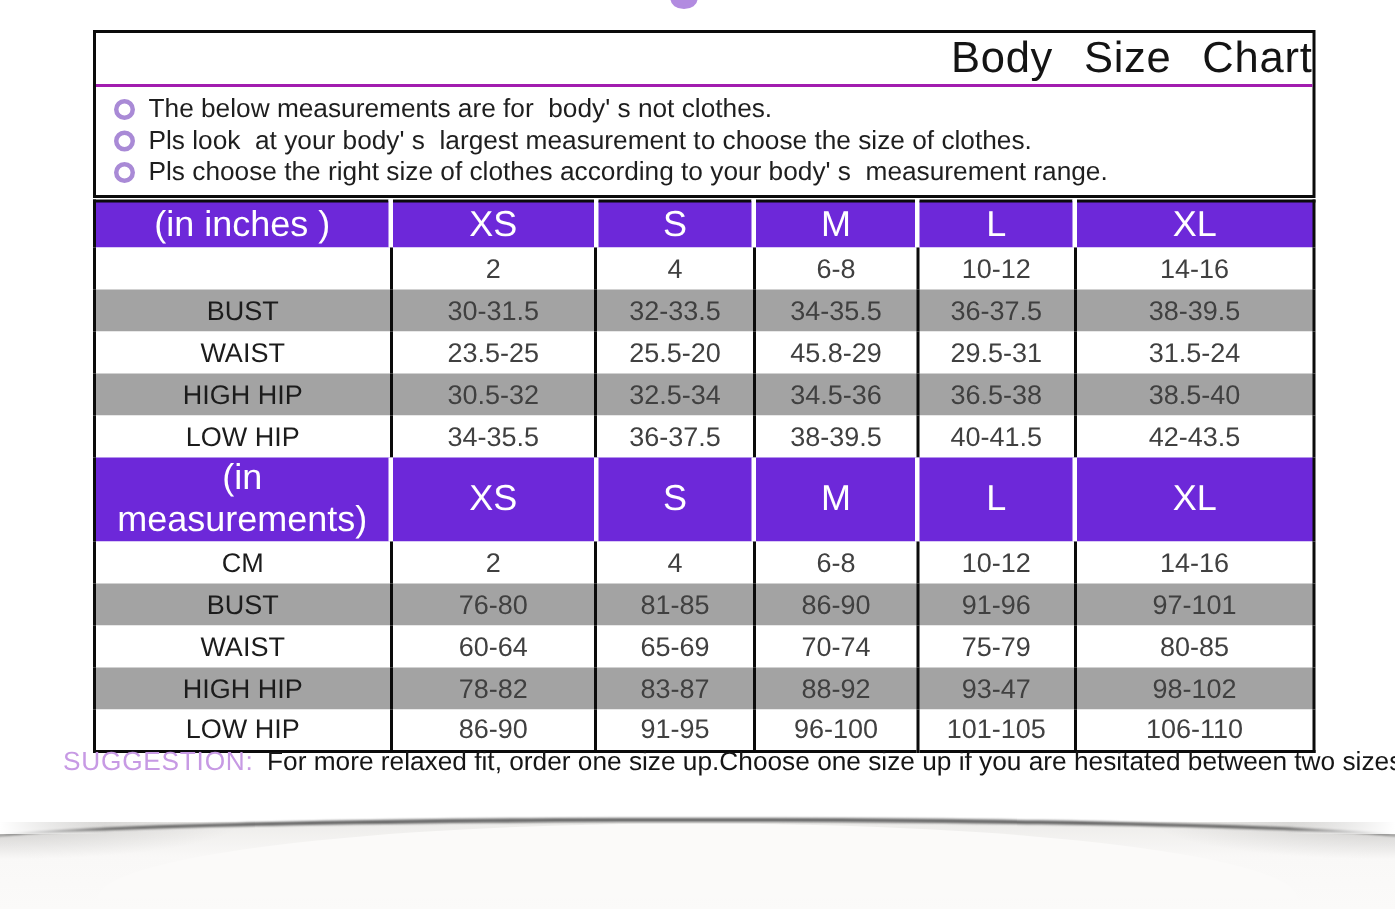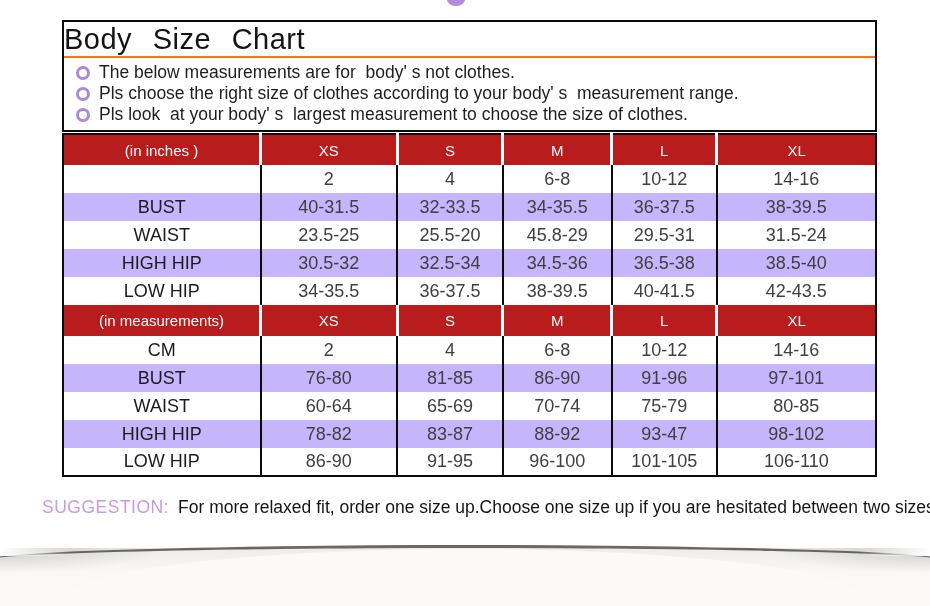--- a/index.html
+++ b/index.html
@@ -19,8 +19,8 @@
     border:2px solid #0b0b0b;background:#fff;
   }
   .title-row{
-    height:34px;display:flex;align-items:center;justify-content:flex-start;
-    border-bottom:2px solid #f97316;
+    height:34px;display:flex;align-items:center;justify-content:flex-end;
+    border-bottom:2px solid #a21caf;
   }
   .title-row .title{
     font-size:29px;color:#141414;word-spacing:12px;letter-spacing:0.5px;

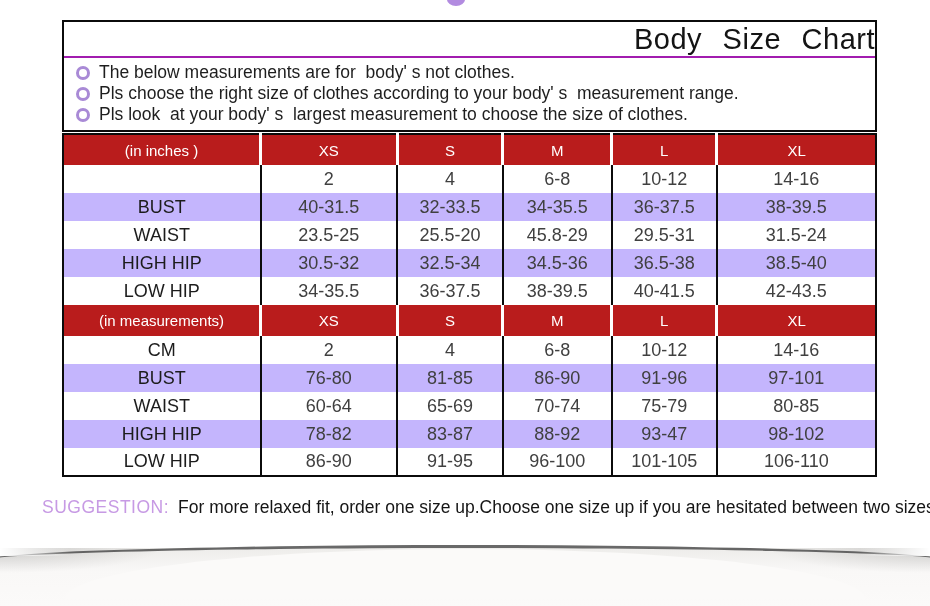--- a/index.html
+++ b/index.html
@@ -101,11 +101,11 @@
     </li>
     <li class="note-line">
       <span class="ring-icon"></span>
-      <span>Pls choose the right size of clothes according to your body' s  measurement range.</span>
+      <span>Pls look  at your body' s  largest measurement to choose the size of clothes.</span>
     </li>
     <li class="note-line">
       <span class="ring-icon"></span>
-      <span>Pls look  at your body' s  largest measurement to choose the size of clothes.</span>
+      <span>Pls choose the right size of clothes according to your body' s  measurement range.</span>
     </li>
   </ul>
 </div>

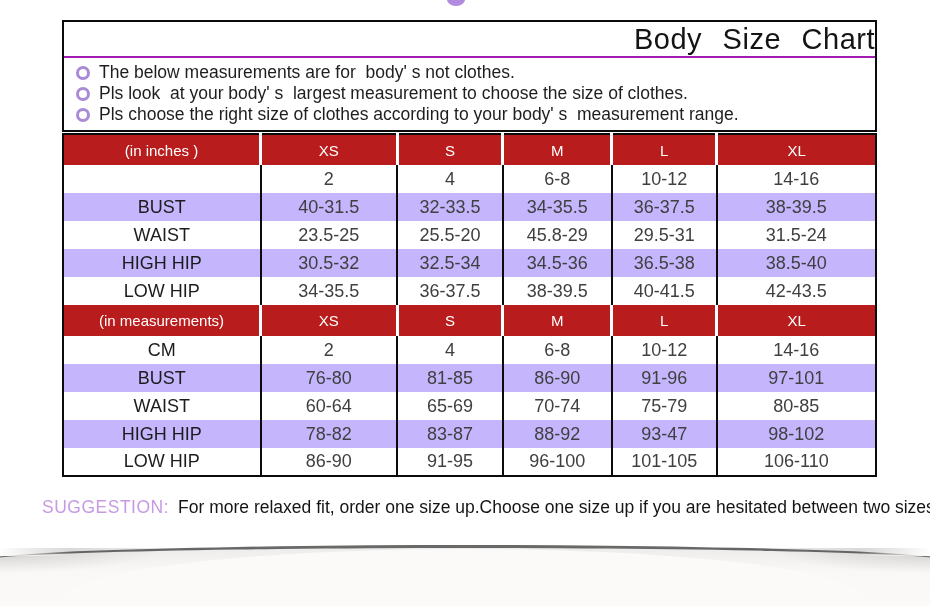--- a/index.html
+++ b/index.html
@@ -45,8 +45,8 @@
   .size-table tr{height:28px;}
   .size-table tr.head-row{height:31px;}
   .size-table th{
-    background:#b91c1c;color:#fff;font-weight:normal;
-    font-size:15px;text-align:center;padding:0;
+    background:#6d28d9;color:#fff;font-weight:normal;
+    font-size:24px;text-align:center;padding:0;
   }
   .size-table th + th{border-left:3px solid #fff;}
   .size-table td{

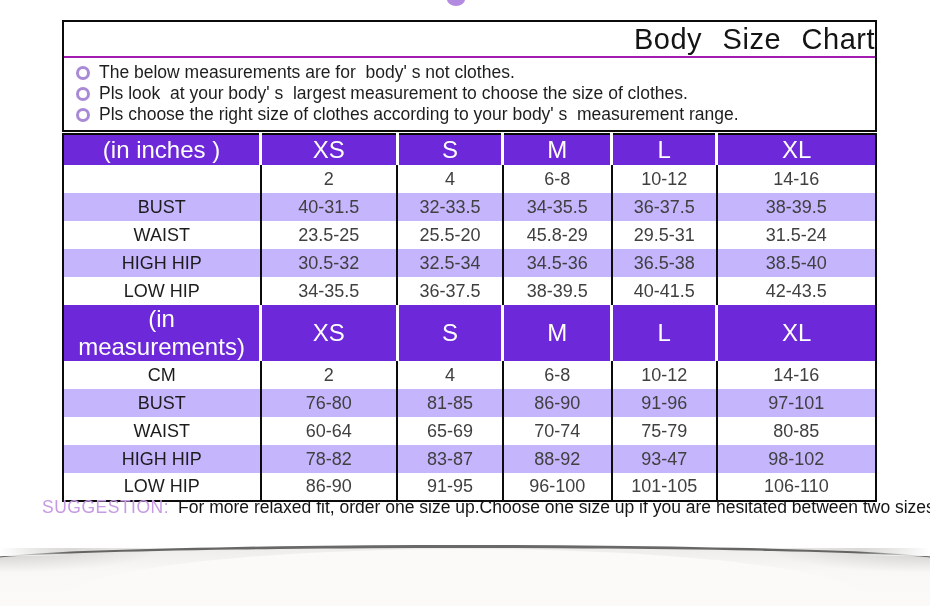--- a/index.html
+++ b/index.html
@@ -54,7 +54,7 @@
   }
   .size-table td.label{color:#1c1c1c;}
   .size-table td + td{border-left:2px solid #0b0b0b;}
-  .size-table tr.alt td{background:#c4b5fd;margin-left:44px;}
+  .size-table tr.alt td{background:#a3a3a3;margin-left:44px;}
   
   .suggestion{
     position:absolute;left:42px;top:497px;width:860px;

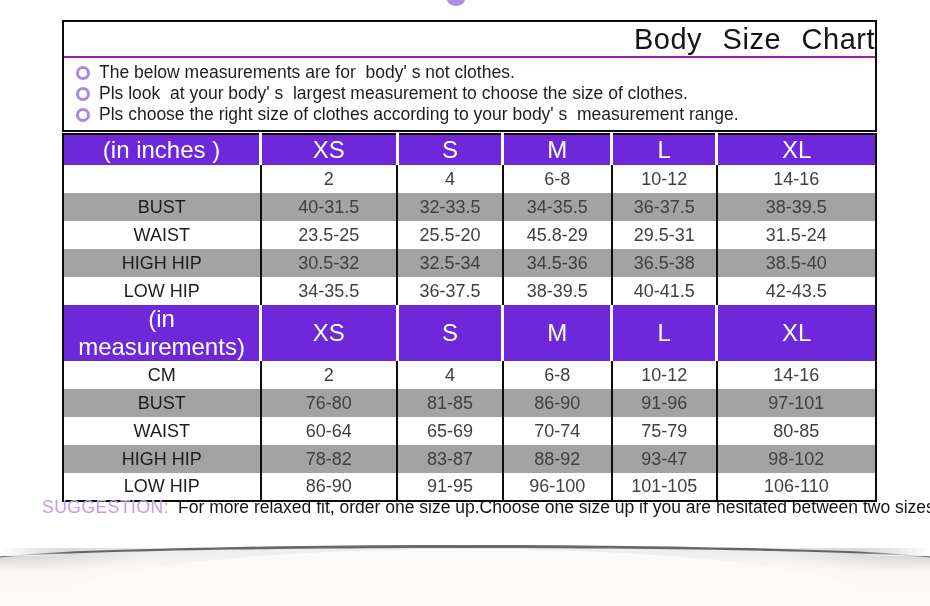--- a/index.html
+++ b/index.html
@@ -138,7 +138,7 @@
       </tr>
       <tr class="alt">
         <td class="label">BUST</td>
-        <td>40-31.5</td>
+        <td>30-31.5</td>
         <td>32-33.5</td>
         <td>34-35.5</td>
         <td>36-37.5</td>

